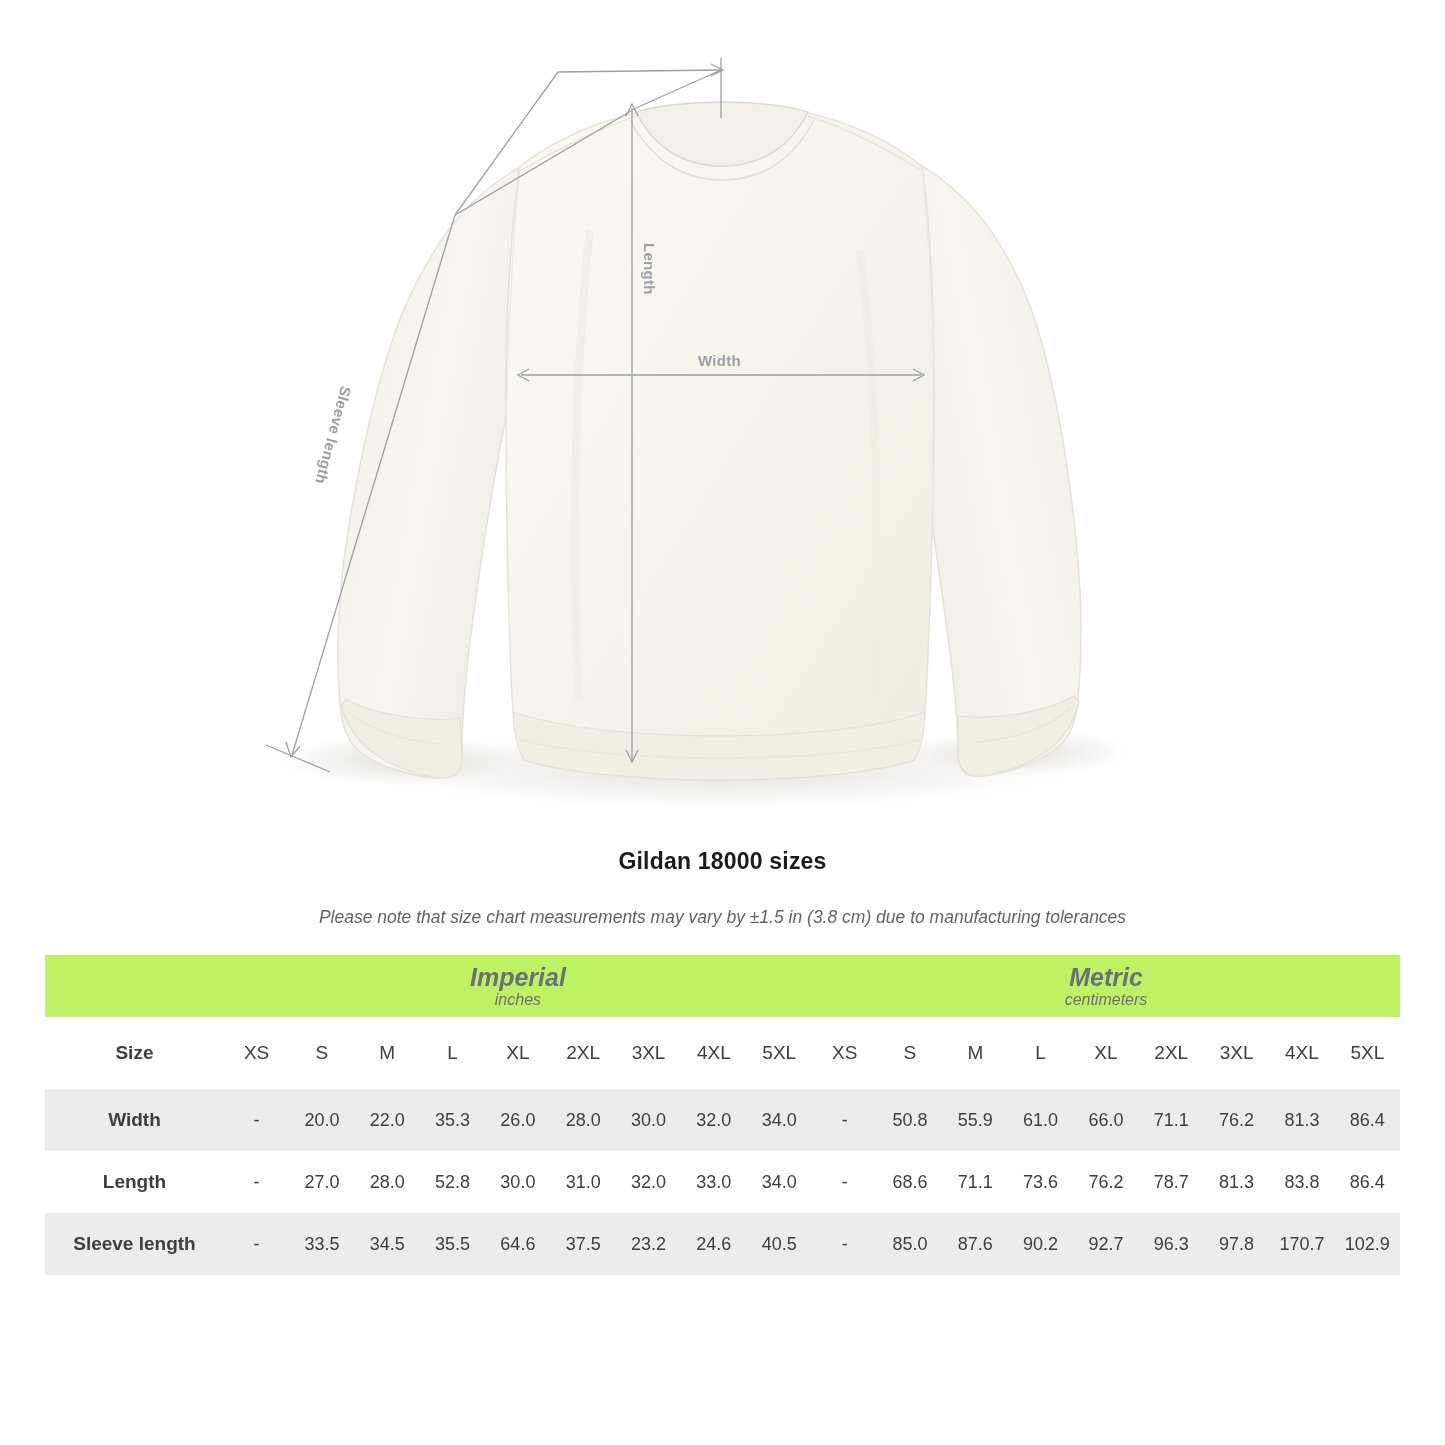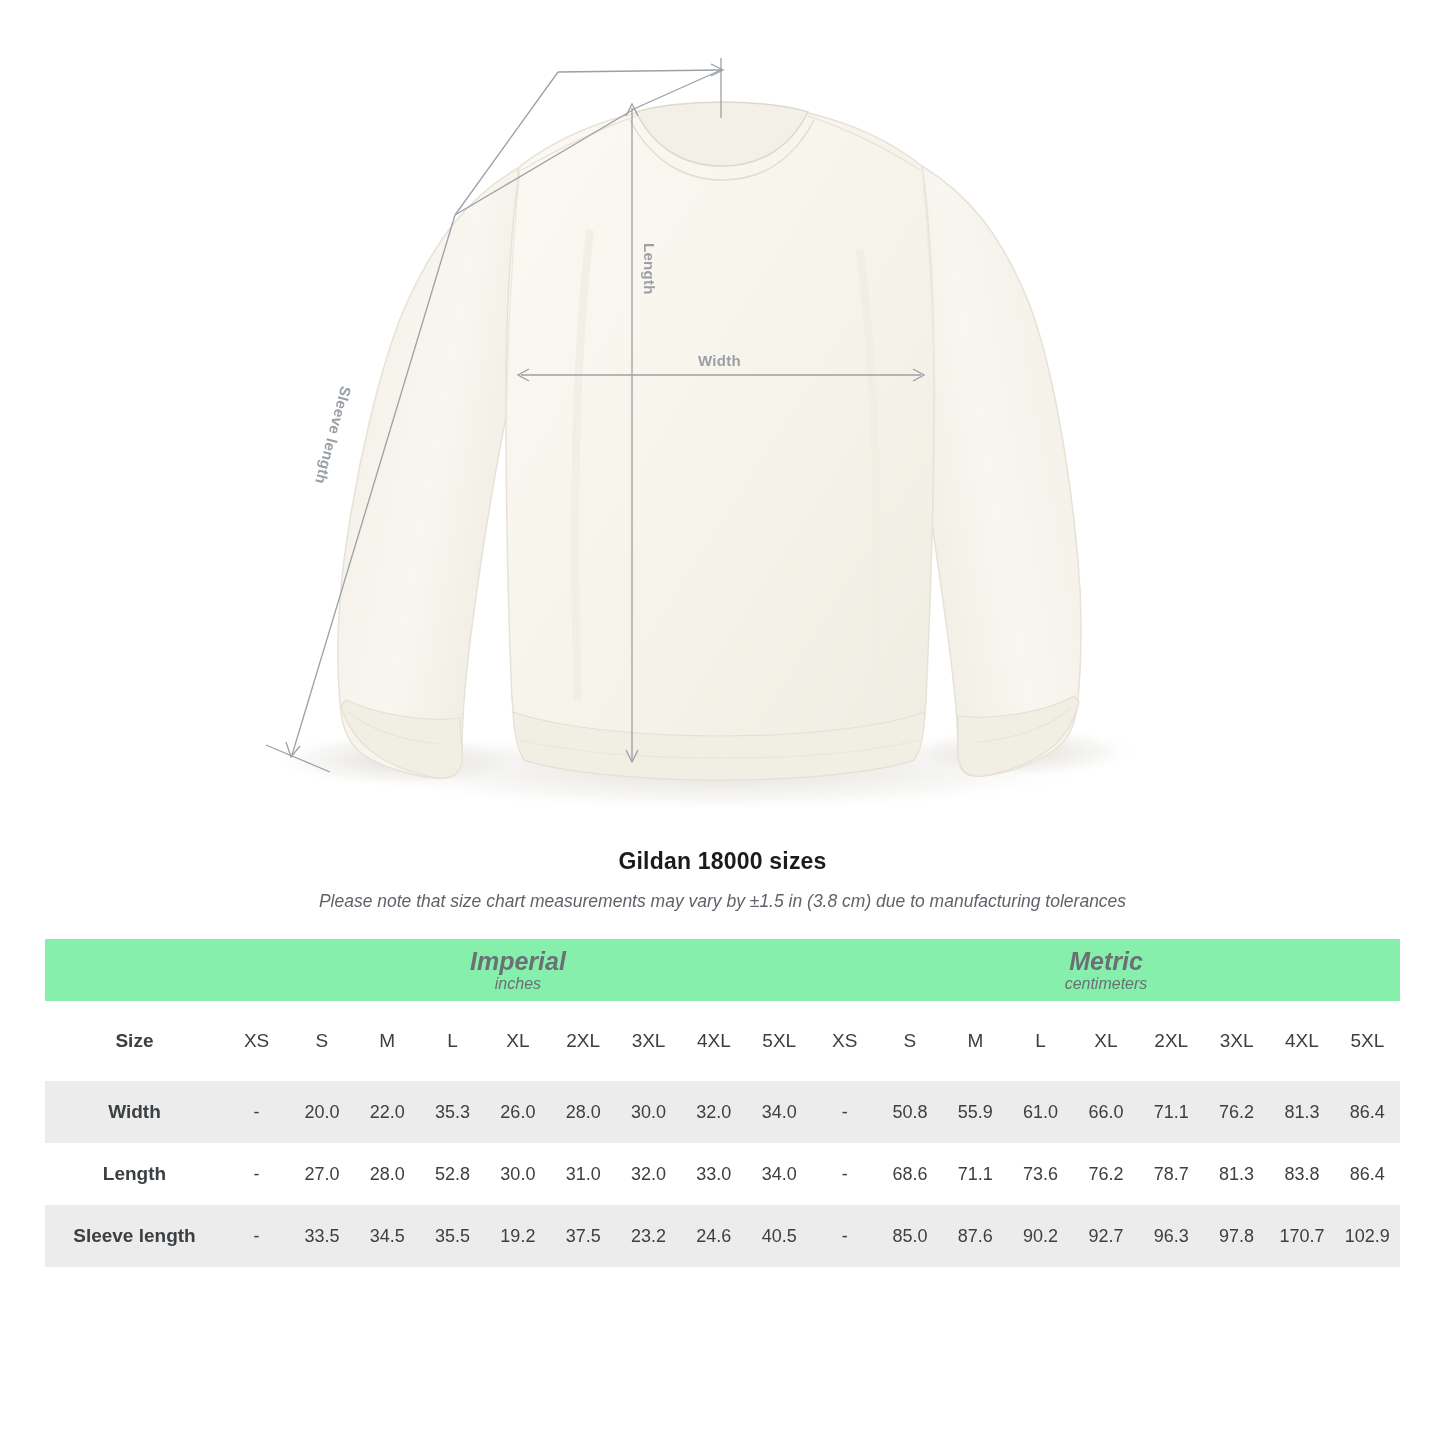--- a/index.html
+++ b/index.html
@@ -73,7 +73,7 @@
     letter-spacing: 0.2px;
   }
   .chart-note {
-    margin-top: 16px;
+    margin-top: 32px;
     font-size: 17.5px;
     font-style: italic;
     color: #5f6368;

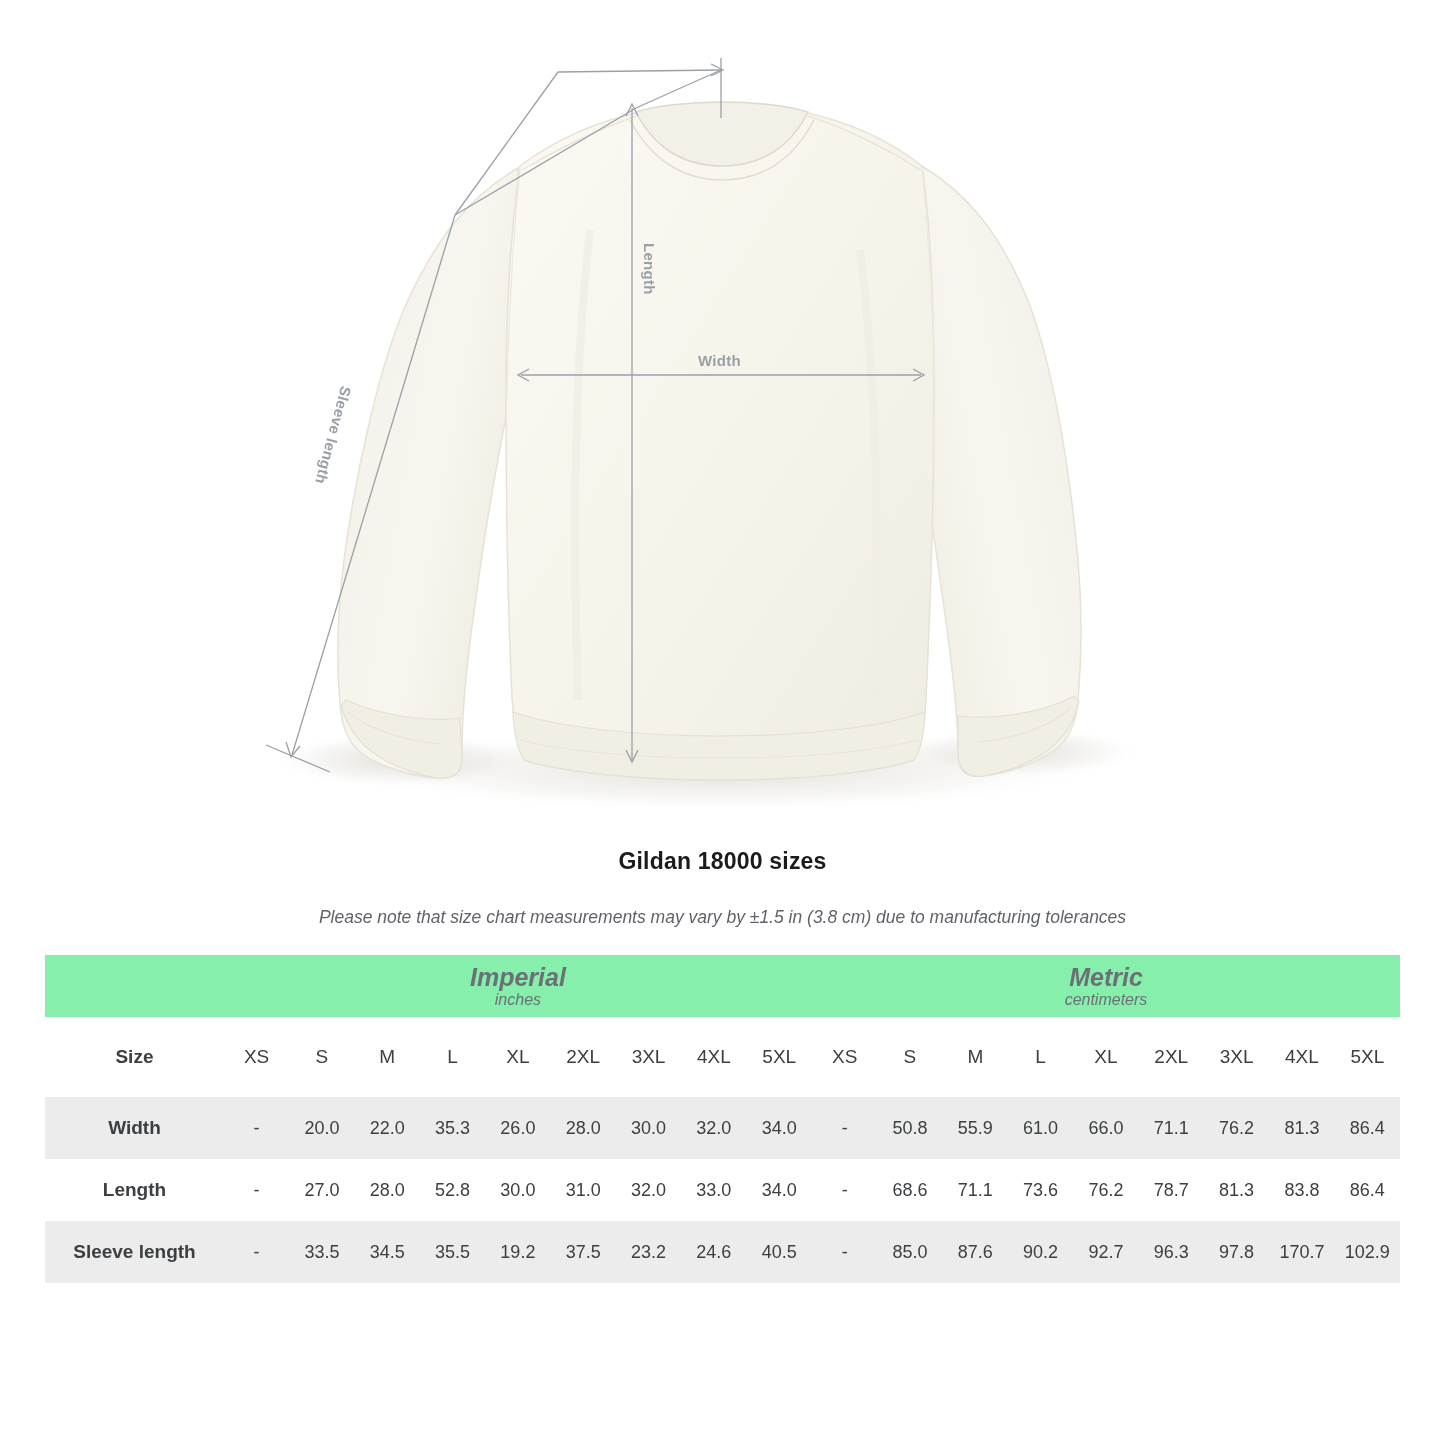--- a/index.html
+++ b/index.html
@@ -100,7 +100,7 @@
     vertical-align: middle;
   }
   .unit-head td {
-    background: #86efac;
+    background: #bef264;
     height: 108px;
   }
   .unit-name {

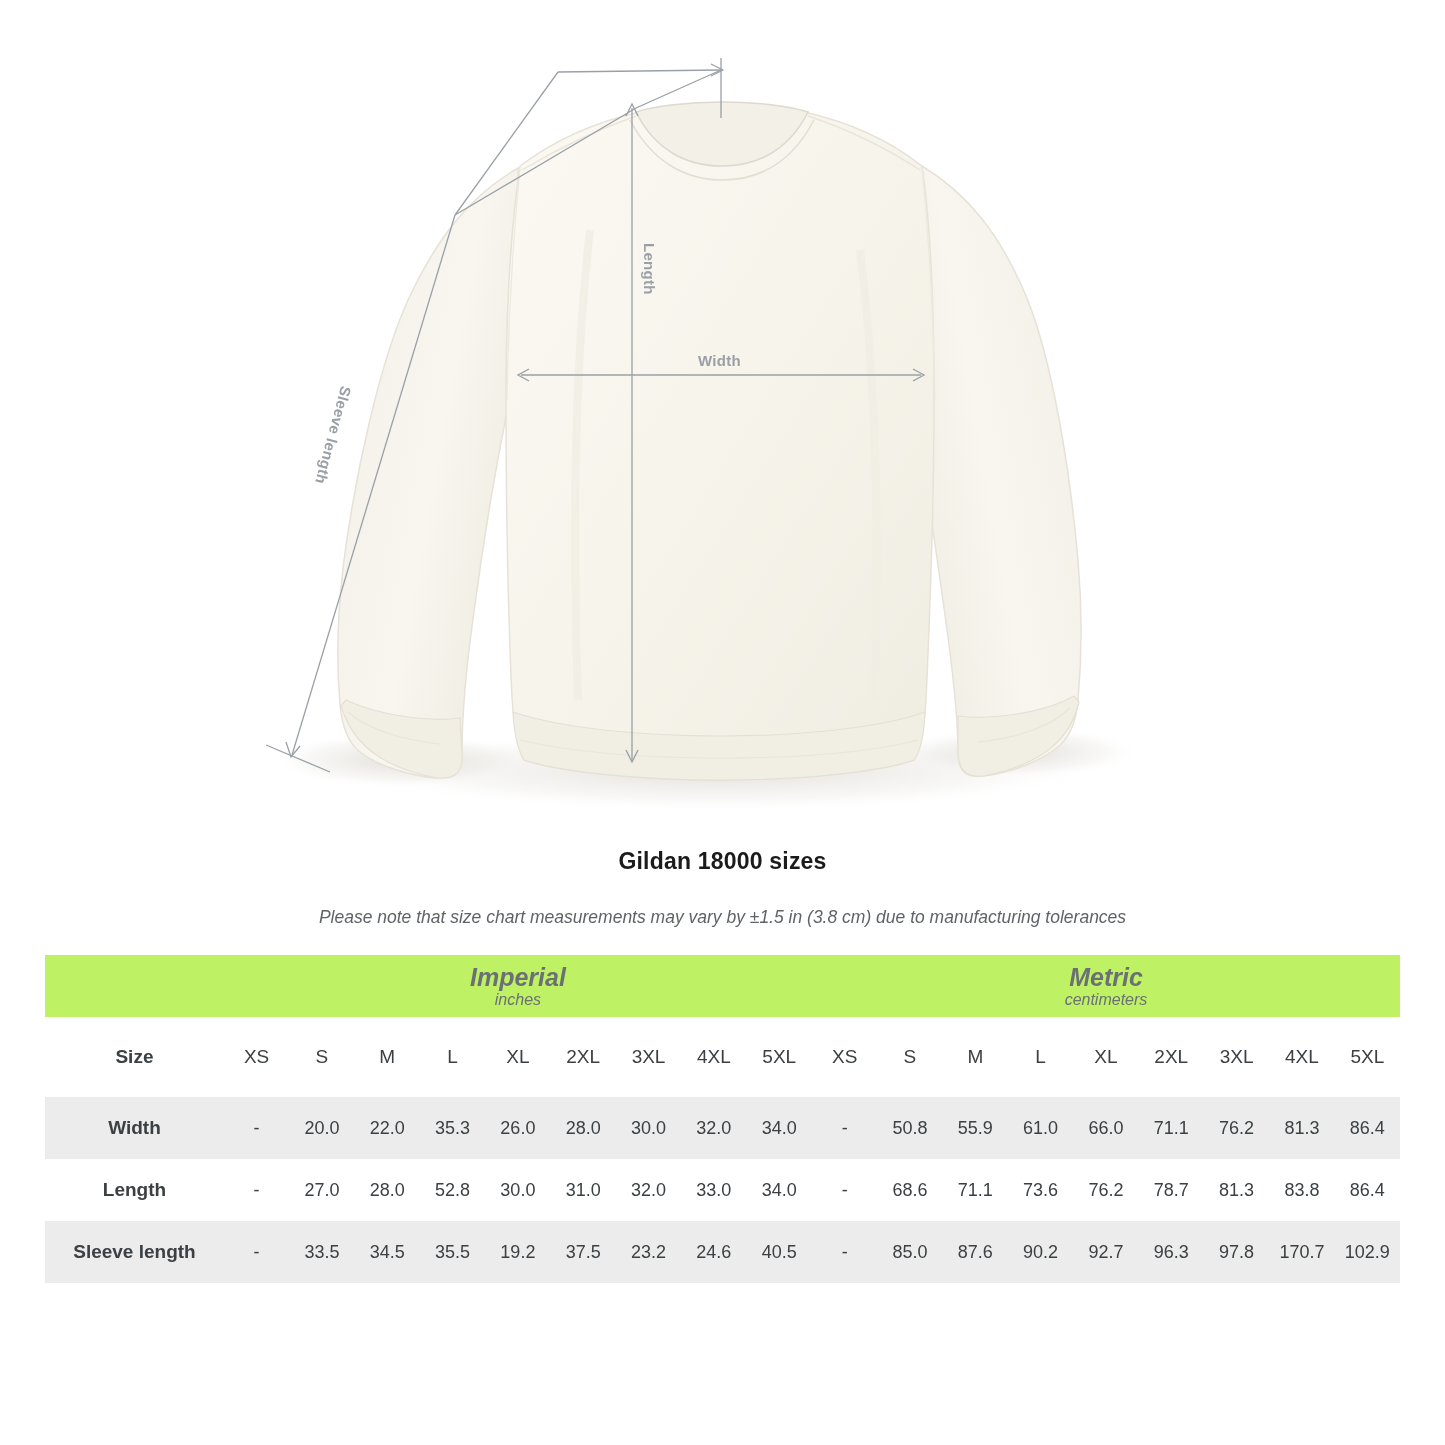--- a/index.html
+++ b/index.html
@@ -121,7 +121,7 @@
     font-size: 19px;
     color: #3c4043;
     font-weight: normal;
-    height: 80px;
+    height: 72px;
   }
   tr.row-head td.rowlabel,
   tr.row-data td.rowlabel {

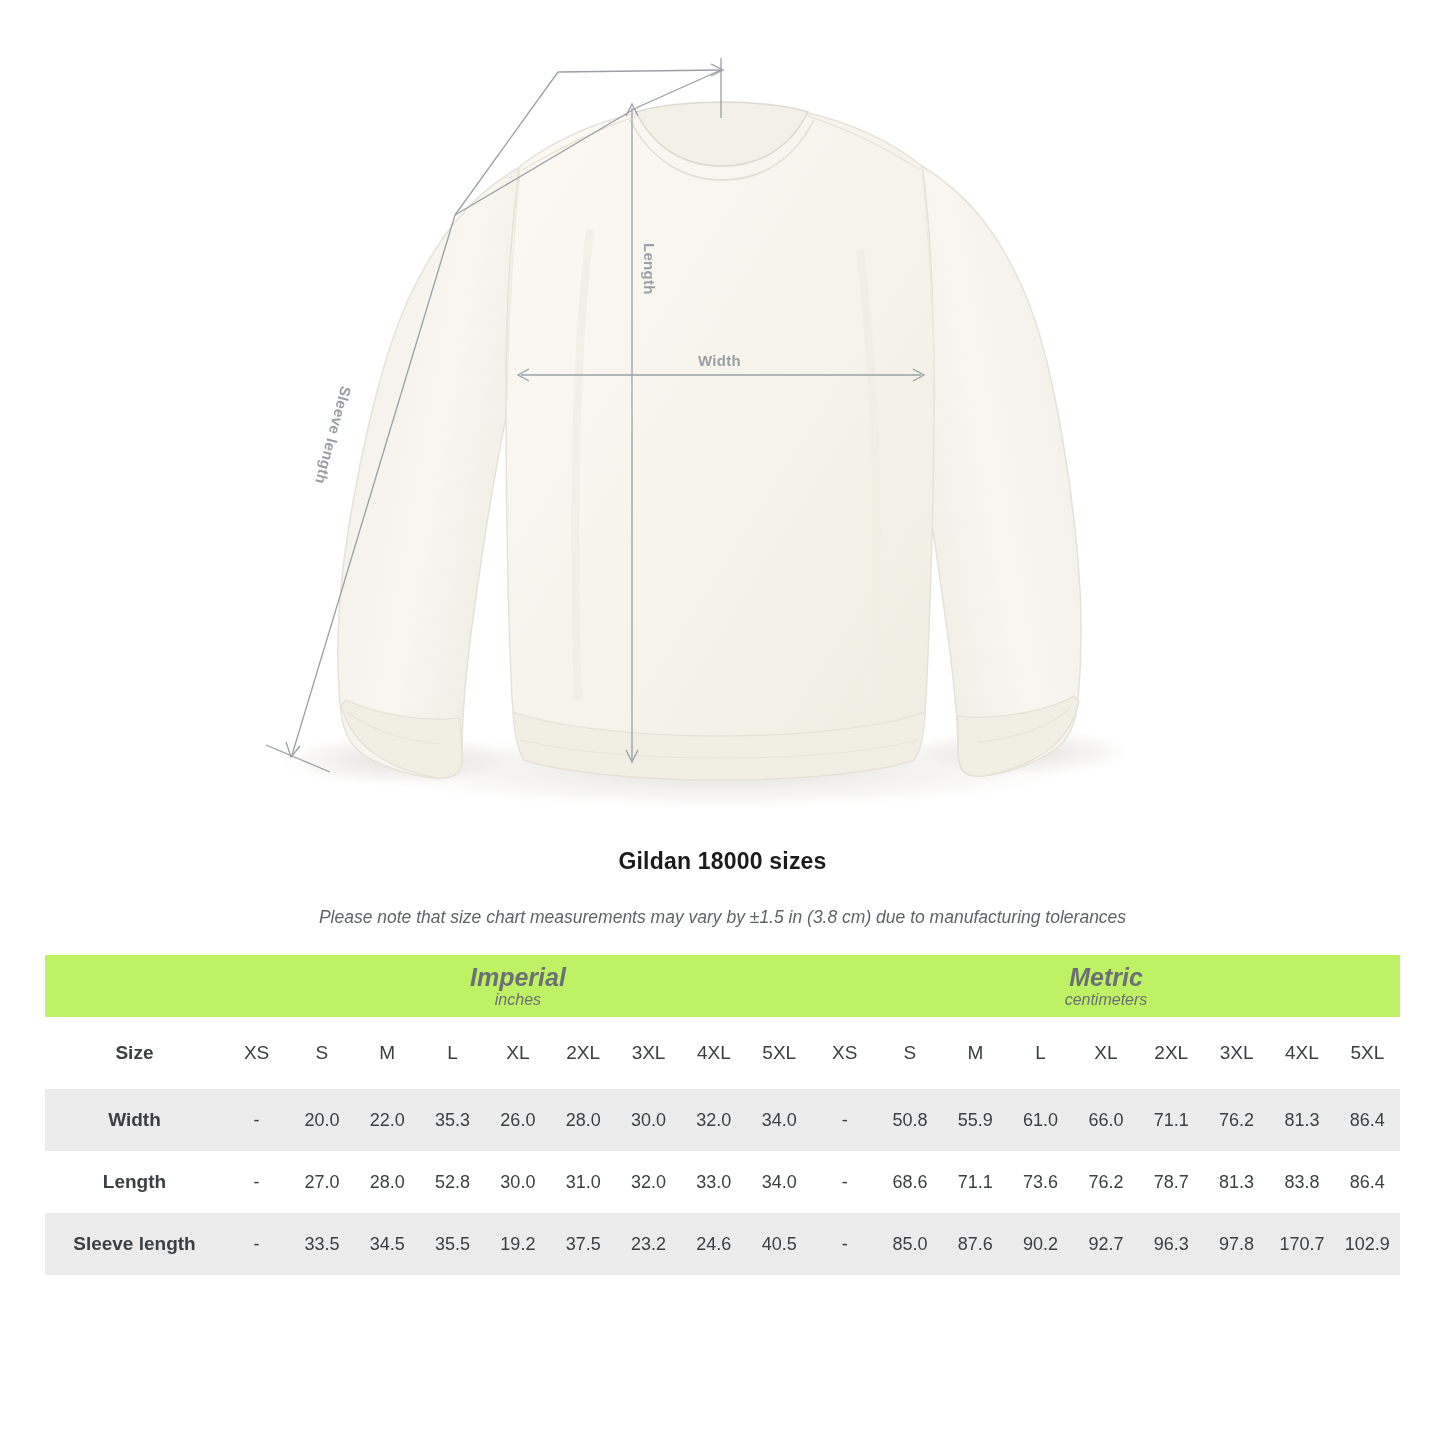--- a/index.html
+++ b/index.html
@@ -331,7 +331,7 @@
           <td class="cell">33.5</td>
           <td class="cell">34.5</td>
           <td class="cell">35.5</td>
-          <td class="cell">19.2</td>
+          <td class="cell">64.6</td>
           <td class="cell">37.5</td>
           <td class="cell">23.2</td>
           <td class="cell">24.6</td>

